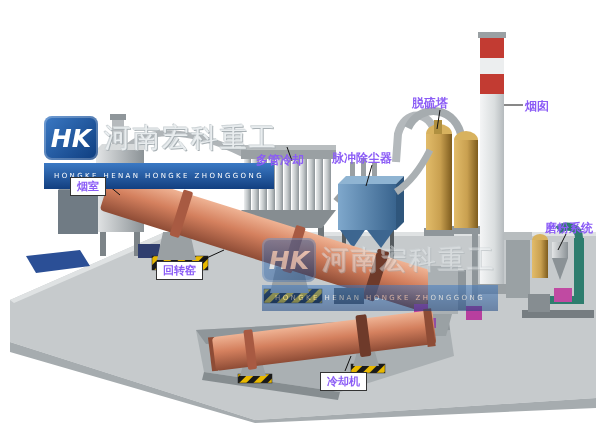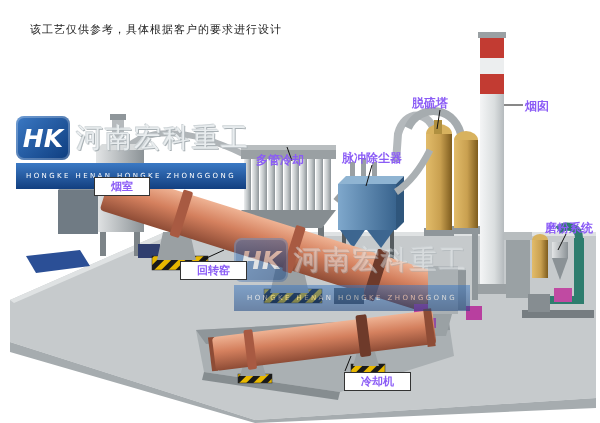--- a/index.html
+++ b/index.html
@@ -257,7 +257,6 @@
     <div class="wm-bar">HONGKE HENAN HONGKE ZHONGGONG</div>
   </div>
 
-  <div class="disclaimer">该工艺仅供参考，具体根据客户的要求进行设计</div>
 
   <div class="lbl boxed" style="left:70px;top:177px;">烟室</div>
 

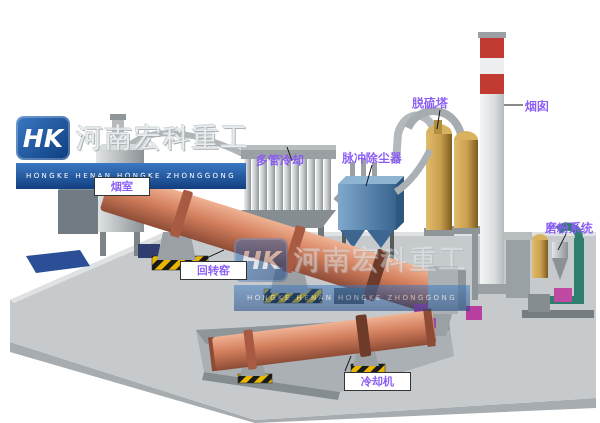--- a/index.html
+++ b/index.html
@@ -20,7 +20,7 @@
     background:#fff;border:1px solid #333;padding:1px 16px;font-size:11px;margin-left:24px;
   }
   
-  .wm{position:absolute;z-index:5;width:230px;}
+  .wm{position:absolute;z-index:5;width:230px;margin-left:28px;}
   .wm .row{display:flex;align-items:center;gap:6px;}
   .wm-logo{
     width:54px;height:44px;flex:0 0 54px;border-radius:8px;

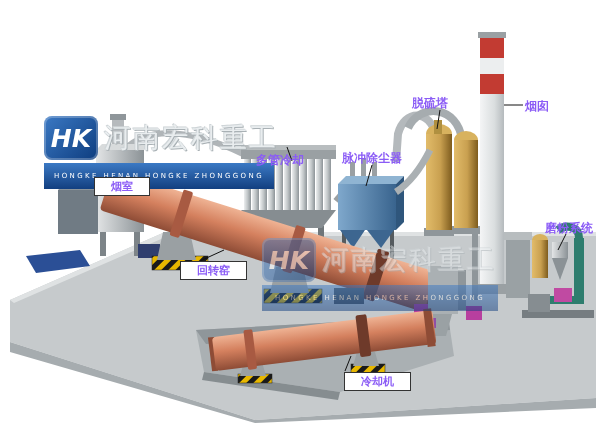--- a/index.html
+++ b/index.html
@@ -262,7 +262,7 @@
 
   <div class="lbl" style="left:256px;top:132px;margin-top:20px;">多管冷却</div>
 
-  <div class="lbl" style="left:342px;top:150px;">脉冲除尘器</div>
+  <div class="lbl" style="left:332px;top:150px;">脉冲除尘器</div>
 
   <div class="lbl" style="left:412px;top:95px;">脱硫塔</div>
 

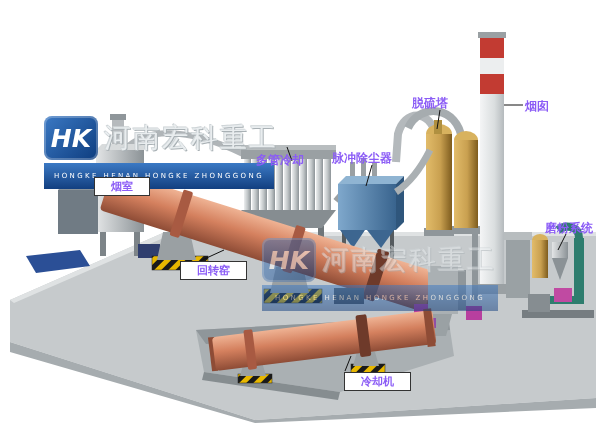--- a/index.html
+++ b/index.html
@@ -17,7 +17,7 @@
     white-space:nowrap;
   }
   .lbl.boxed{
-    background:#fff;border:1px solid #333;padding:1px 16px;font-size:11px;margin-left:24px;
+    background:#fff;border:1px solid #333;padding:1px 6px;font-size:11px;
   }
   
   .wm{position:absolute;z-index:5;width:230px;margin-left:28px;}

